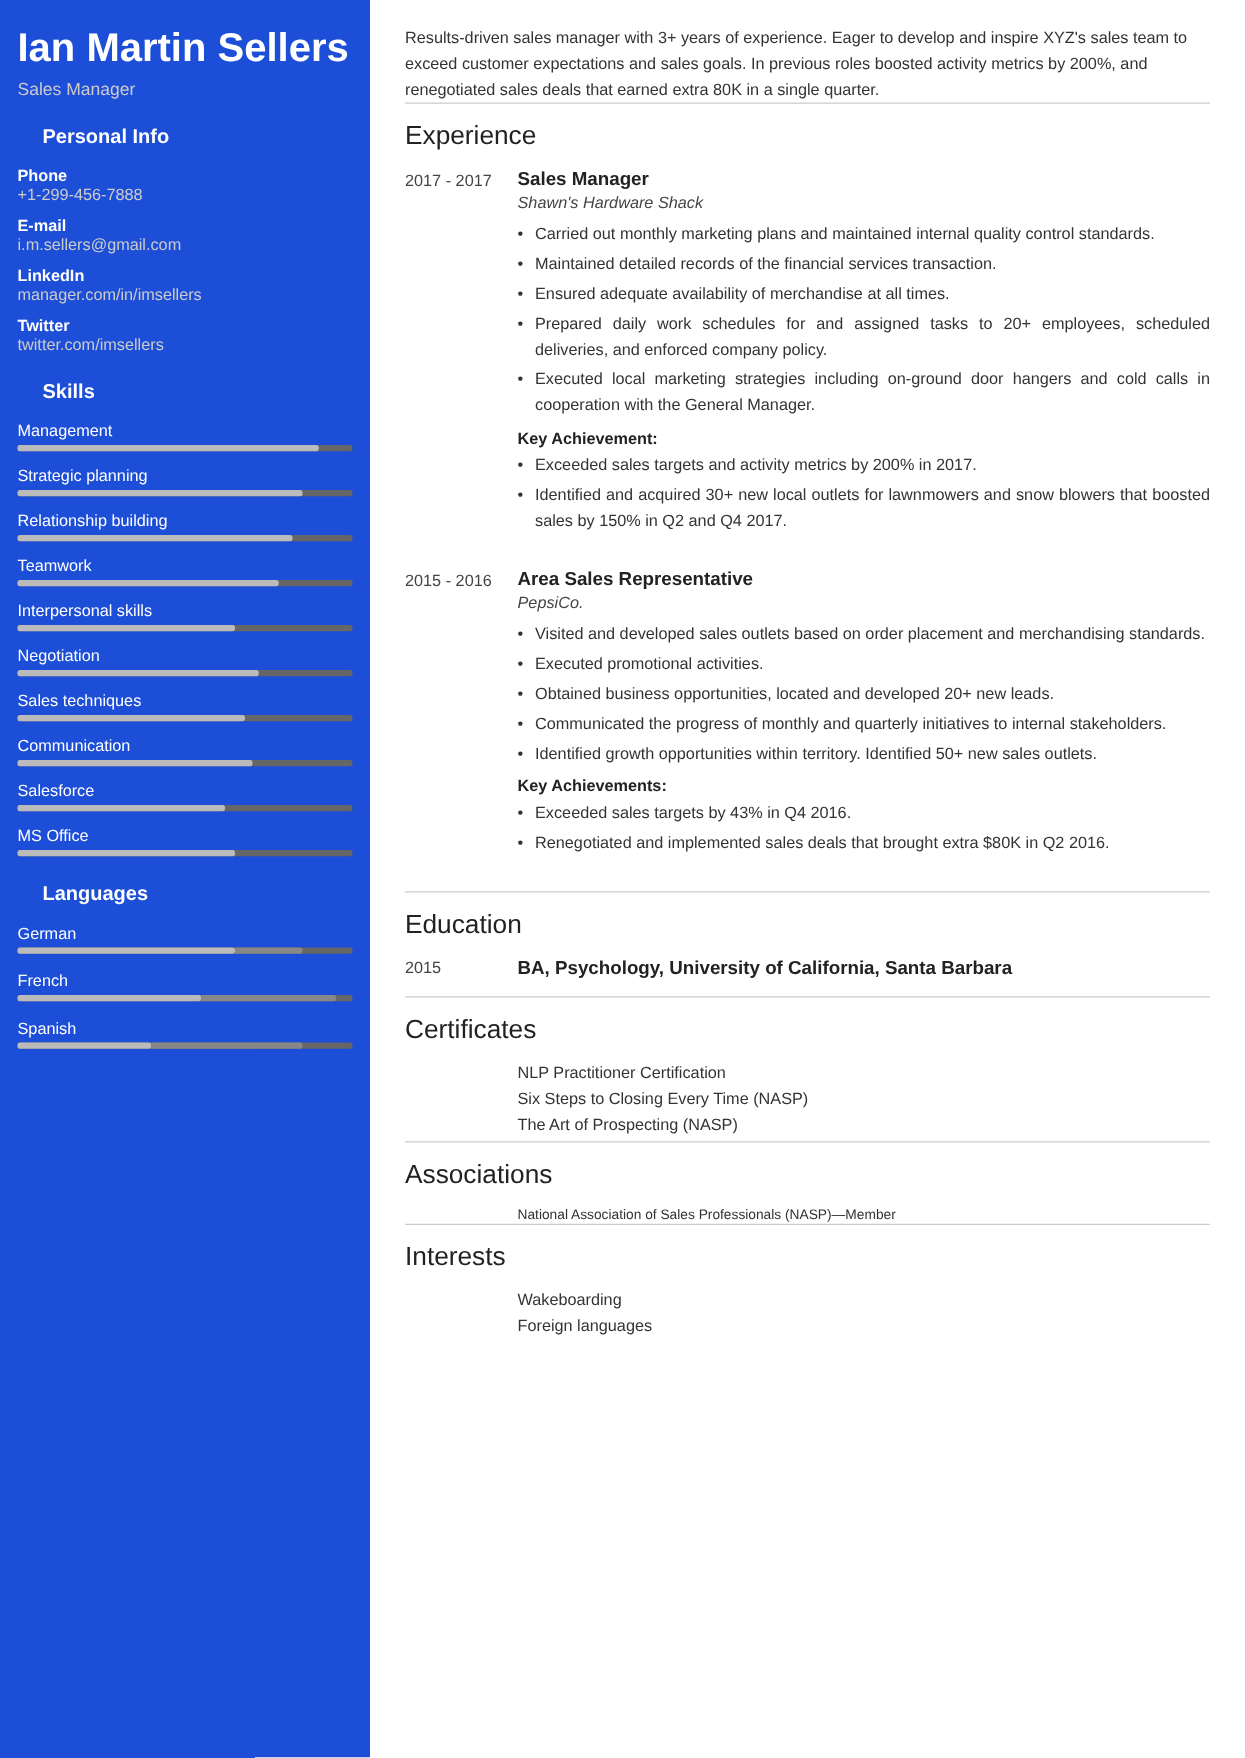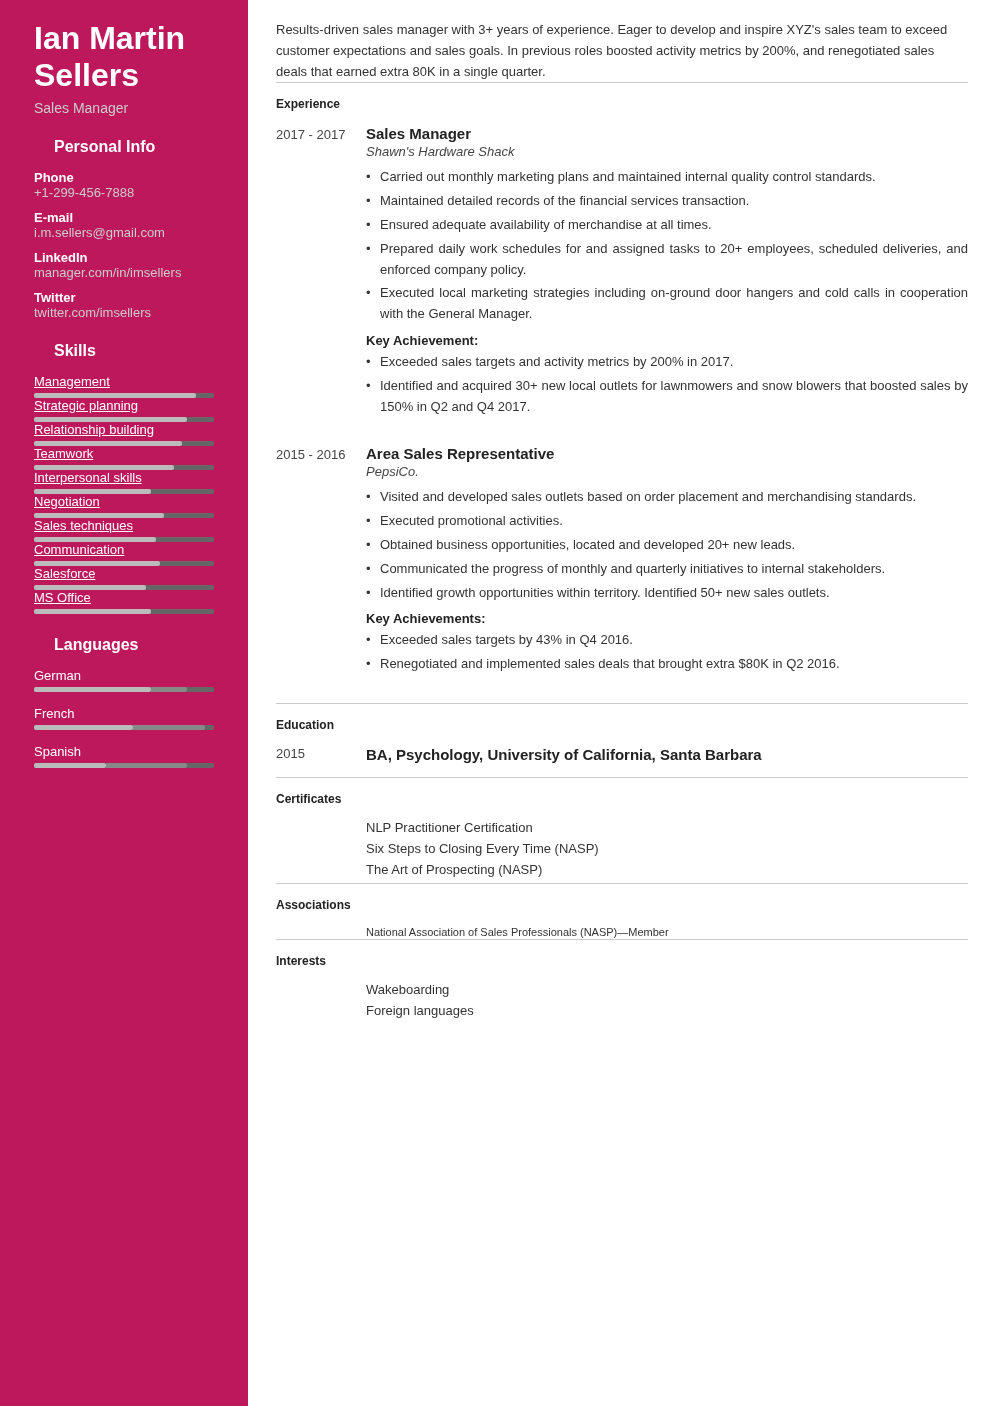--- a/index.html
+++ b/index.html
@@ -14,10 +14,10 @@
 
     
     .sidebar {
-      width: 248px;
-      background: #be185d;
+      width: 296px;
+      background: #1d4ed8;
       color: #fff;
-      padding: 20px 34px;
+      padding: 20px 14px;
       flex-shrink: 0;
     }
 

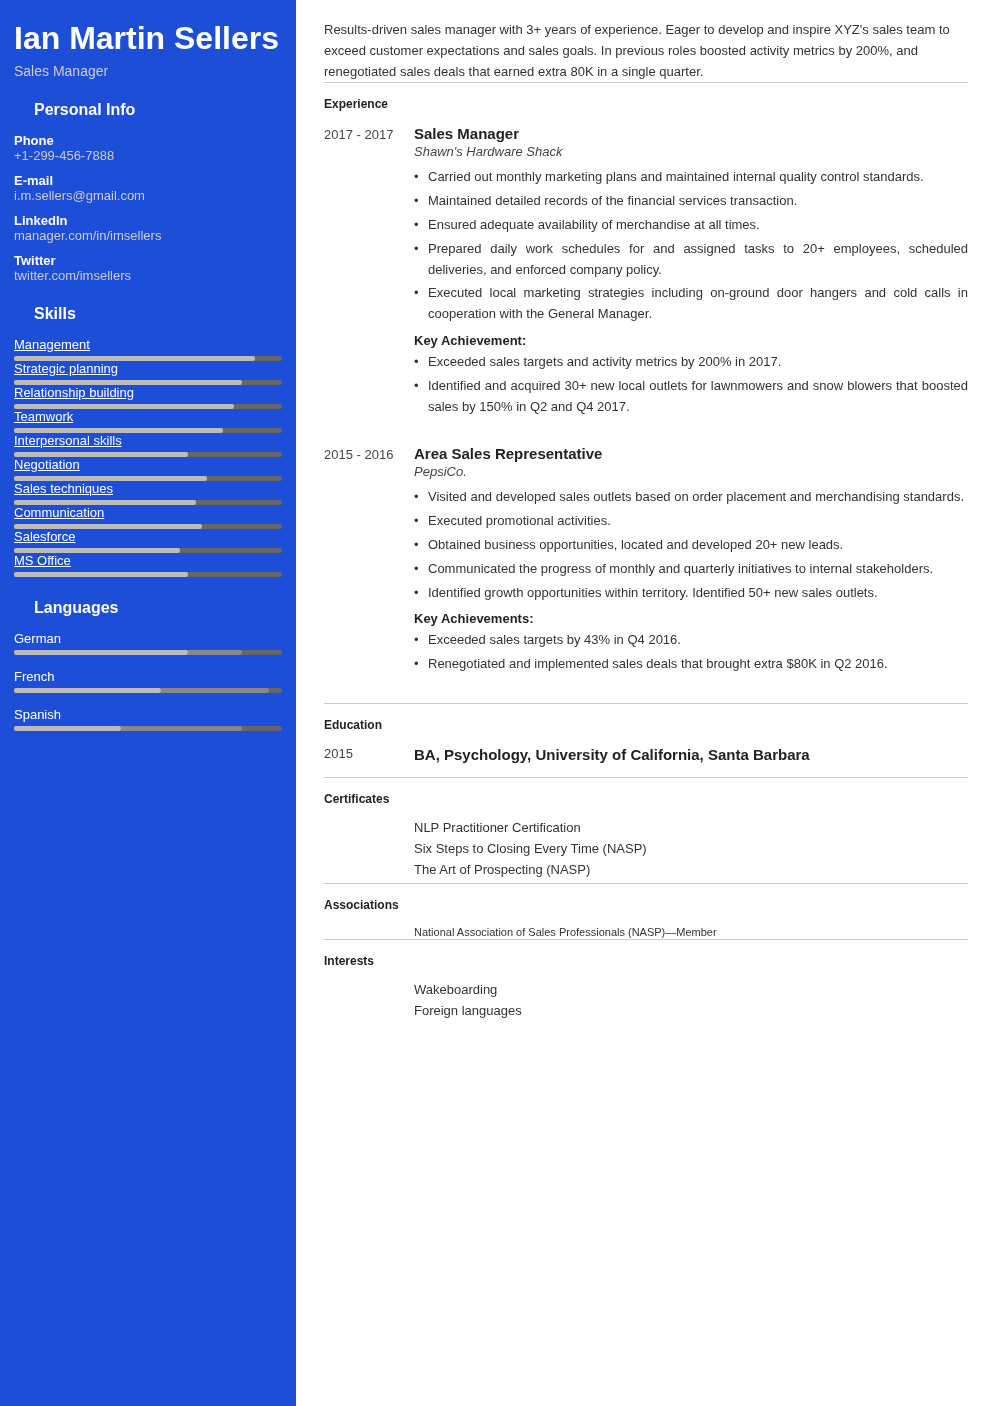--- a/index.html
+++ b/index.html
@@ -125,8 +125,8 @@
     }
 
     .section-title {
-      font-size: 12px;
-      font-weight: bold;
+      font-size: 21px;
+      font-weight: normal;
       color: #222;
       margin-bottom: 14px;
     }

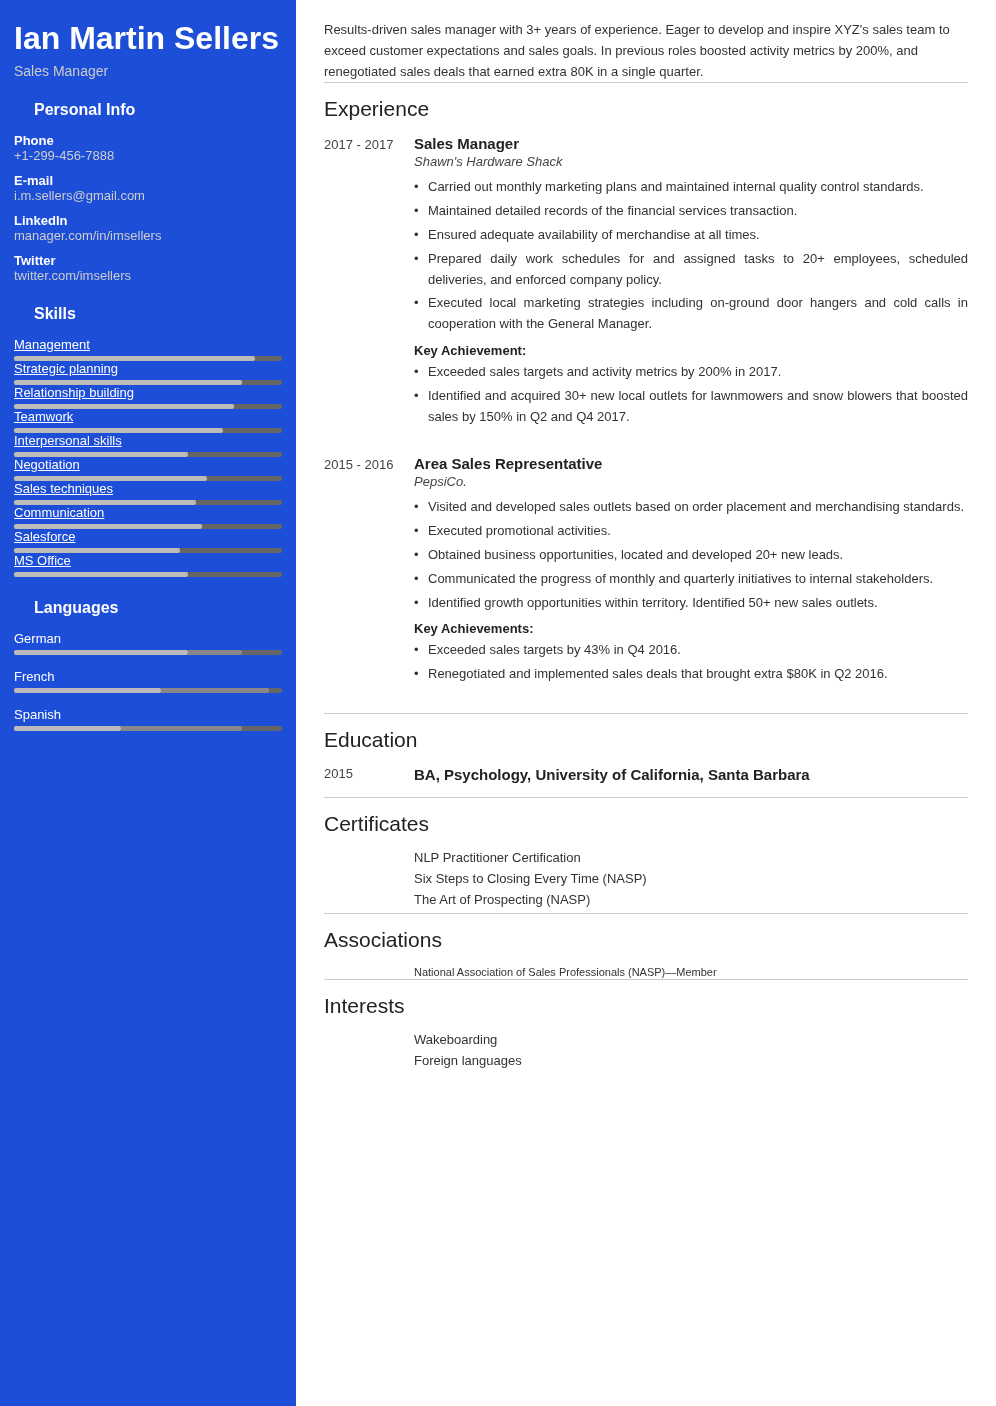--- a/index.html
+++ b/index.html
@@ -58,7 +58,7 @@
     }
 
     .skill-item {
-      text-decoration: underline;
+      margin-bottom: 12px;
     }
     .skill-name {
       font-size: 13px;

